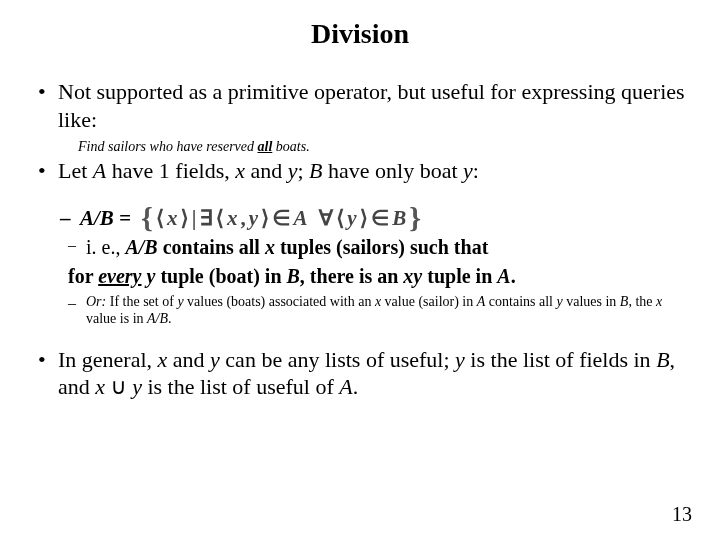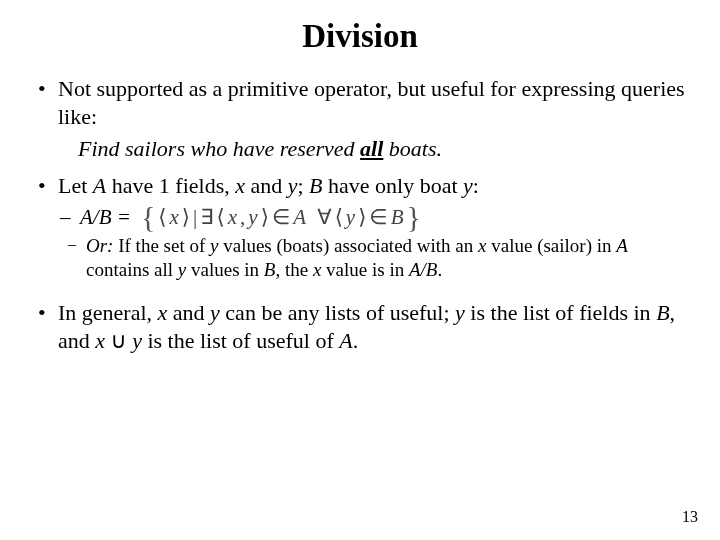--- a/index.html
+++ b/index.html
@@ -14,9 +14,9 @@
   }
   .title {
     text-align: center;
-    font-size: 33px;
+    font-size: 28px;
     font-weight: bold;
-    margin-bottom: 20px;
+    margin-bottom: 28px;
   }
   ul.top { list-style: none; }
   ul.top > li {

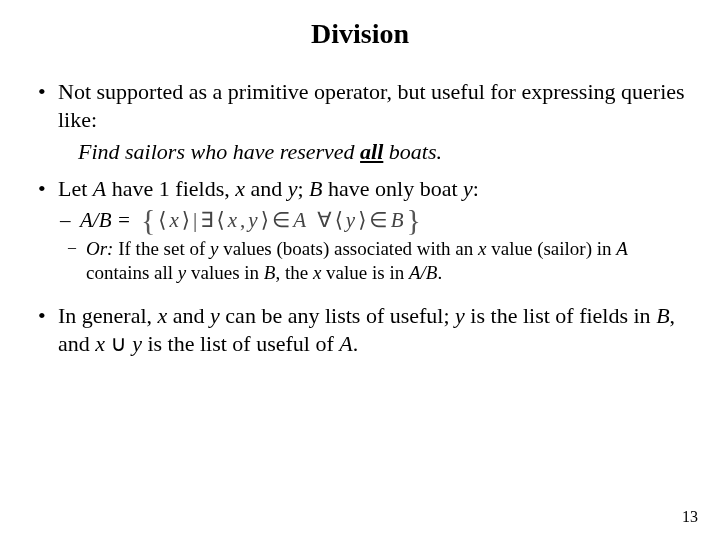--- a/index.html
+++ b/index.html
@@ -36,8 +36,8 @@
   .example {
     font-style: italic;
     padding-left: 48px;
-    font-size: 22px;
-    margin: 2px 0 10px 0;
+    font-size: 14px;
+    margin: 2px 0 2px 0;
   }
   .example .u { text-decoration: underline; font-weight: bold; }
   ul.sub { list-style: none; margin-top: 4px; }

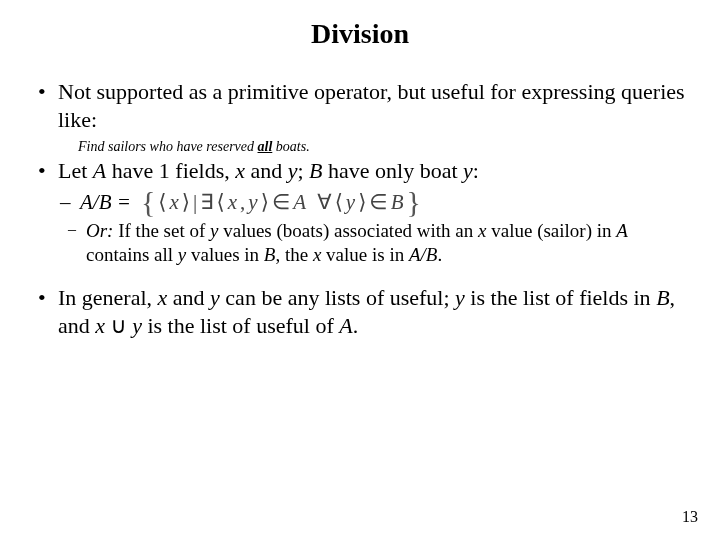--- a/index.html
+++ b/index.html
@@ -40,7 +40,7 @@
     margin: 2px 0 2px 0;
   }
   .example .u { text-decoration: underline; font-weight: bold; }
-  ul.sub { list-style: none; margin-top: 4px; }
+  ul.sub { list-style: none; margin-top: 20px; font-weight: bold; }
   ul.sub > li {
     position: relative;
     padding-left: 22px;

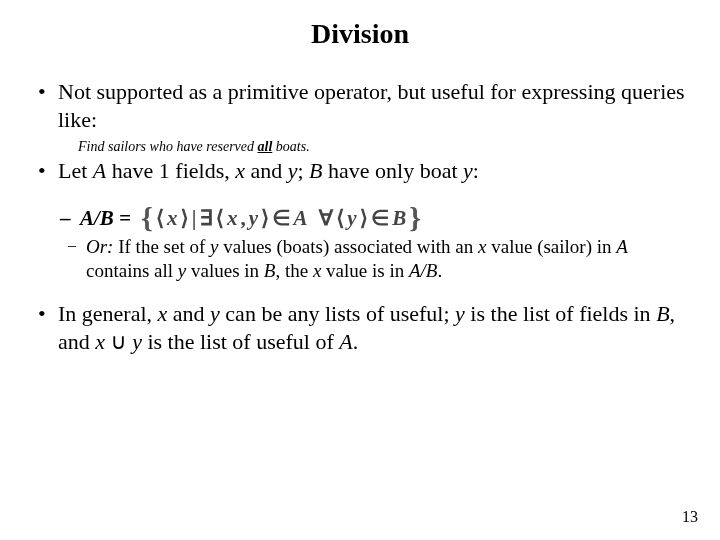--- a/index.html
+++ b/index.html
@@ -135,6 +135,11 @@
       </li>
     </ul>
 
+    <ul class="subsub">
+      <li>
+        <span>i. e., </span><span class="bi">A/B</span><span class="b"> contains all </span><span class="bi">x</span><span class="b"> tuples (sailors) such that</span>
+      </li>
+    </ul>
 
     <ul class="subsub">
       <li style="font-size:19px;">

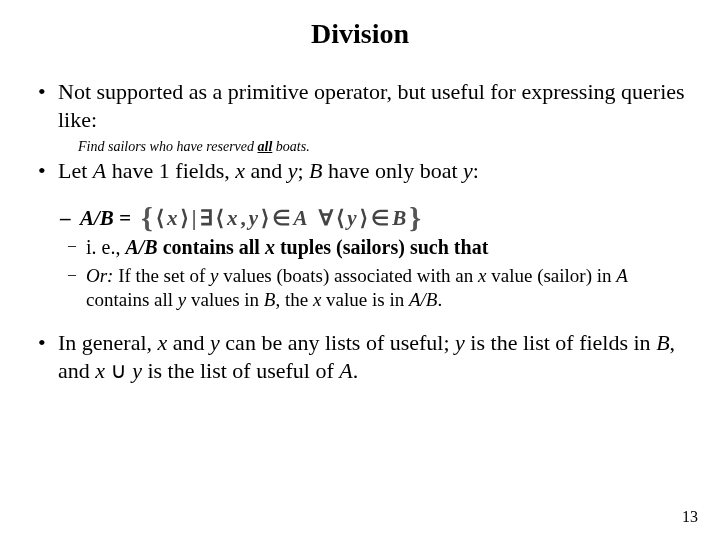--- a/index.html
+++ b/index.html
@@ -140,6 +140,9 @@
         <span>i. e., </span><span class="bi">A/B</span><span class="b"> contains all </span><span class="bi">x</span><span class="b"> tuples (sailors) such that</span>
       </li>
     </ul>
+    <div class="second-line">
+      <span class="b">for </span><span class="bui">every</span><span class="b"> </span><span class="bi">y</span><span class="b"> tuple (boat) in </span><span class="bi">B</span><span class="b">, there is an </span><span class="bi">xy</span><span class="b"> tuple in </span><span class="bi">A</span><span class="b">.</span>
+    </div>
 
     <ul class="subsub">
       <li style="font-size:19px;">

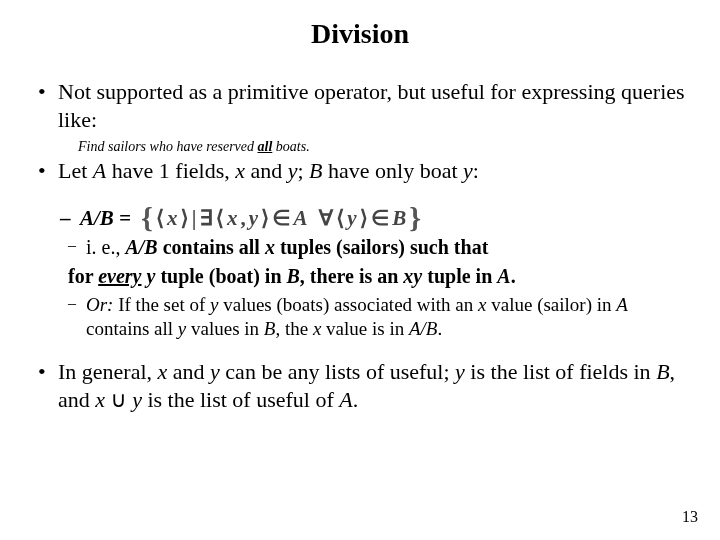--- a/index.html
+++ b/index.html
@@ -145,7 +145,7 @@
     </div>
 
     <ul class="subsub">
-      <li style="font-size:19px;">
+      <li style="font-size:14px;">
         <span class="i">Or:</span><span> If the set of </span><span class="i">y</span><span> values (boats) associated with an </span><span class="i">x</span><span> value (sailor) in </span><span class="i">A</span><span> contains all </span><span class="i">y</span><span> values in </span><span class="i">B</span><span>, the </span><span class="i">x</span><span> value is in </span><span class="i">A/B</span><span>.</span>
       </li>
     </ul>

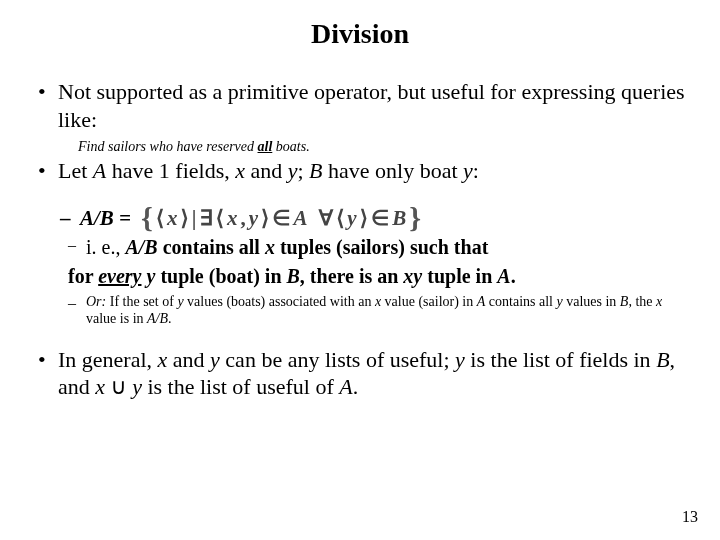--- a/index.html
+++ b/index.html
@@ -89,8 +89,8 @@
   .pagenum {
     position: absolute;
     bottom: 14px;
-    right: 22px;
-    font-size: 16px;
+    right: 28px;
+    font-size: 20px;
   }
   .gap { height: 12px; }
 </style>

